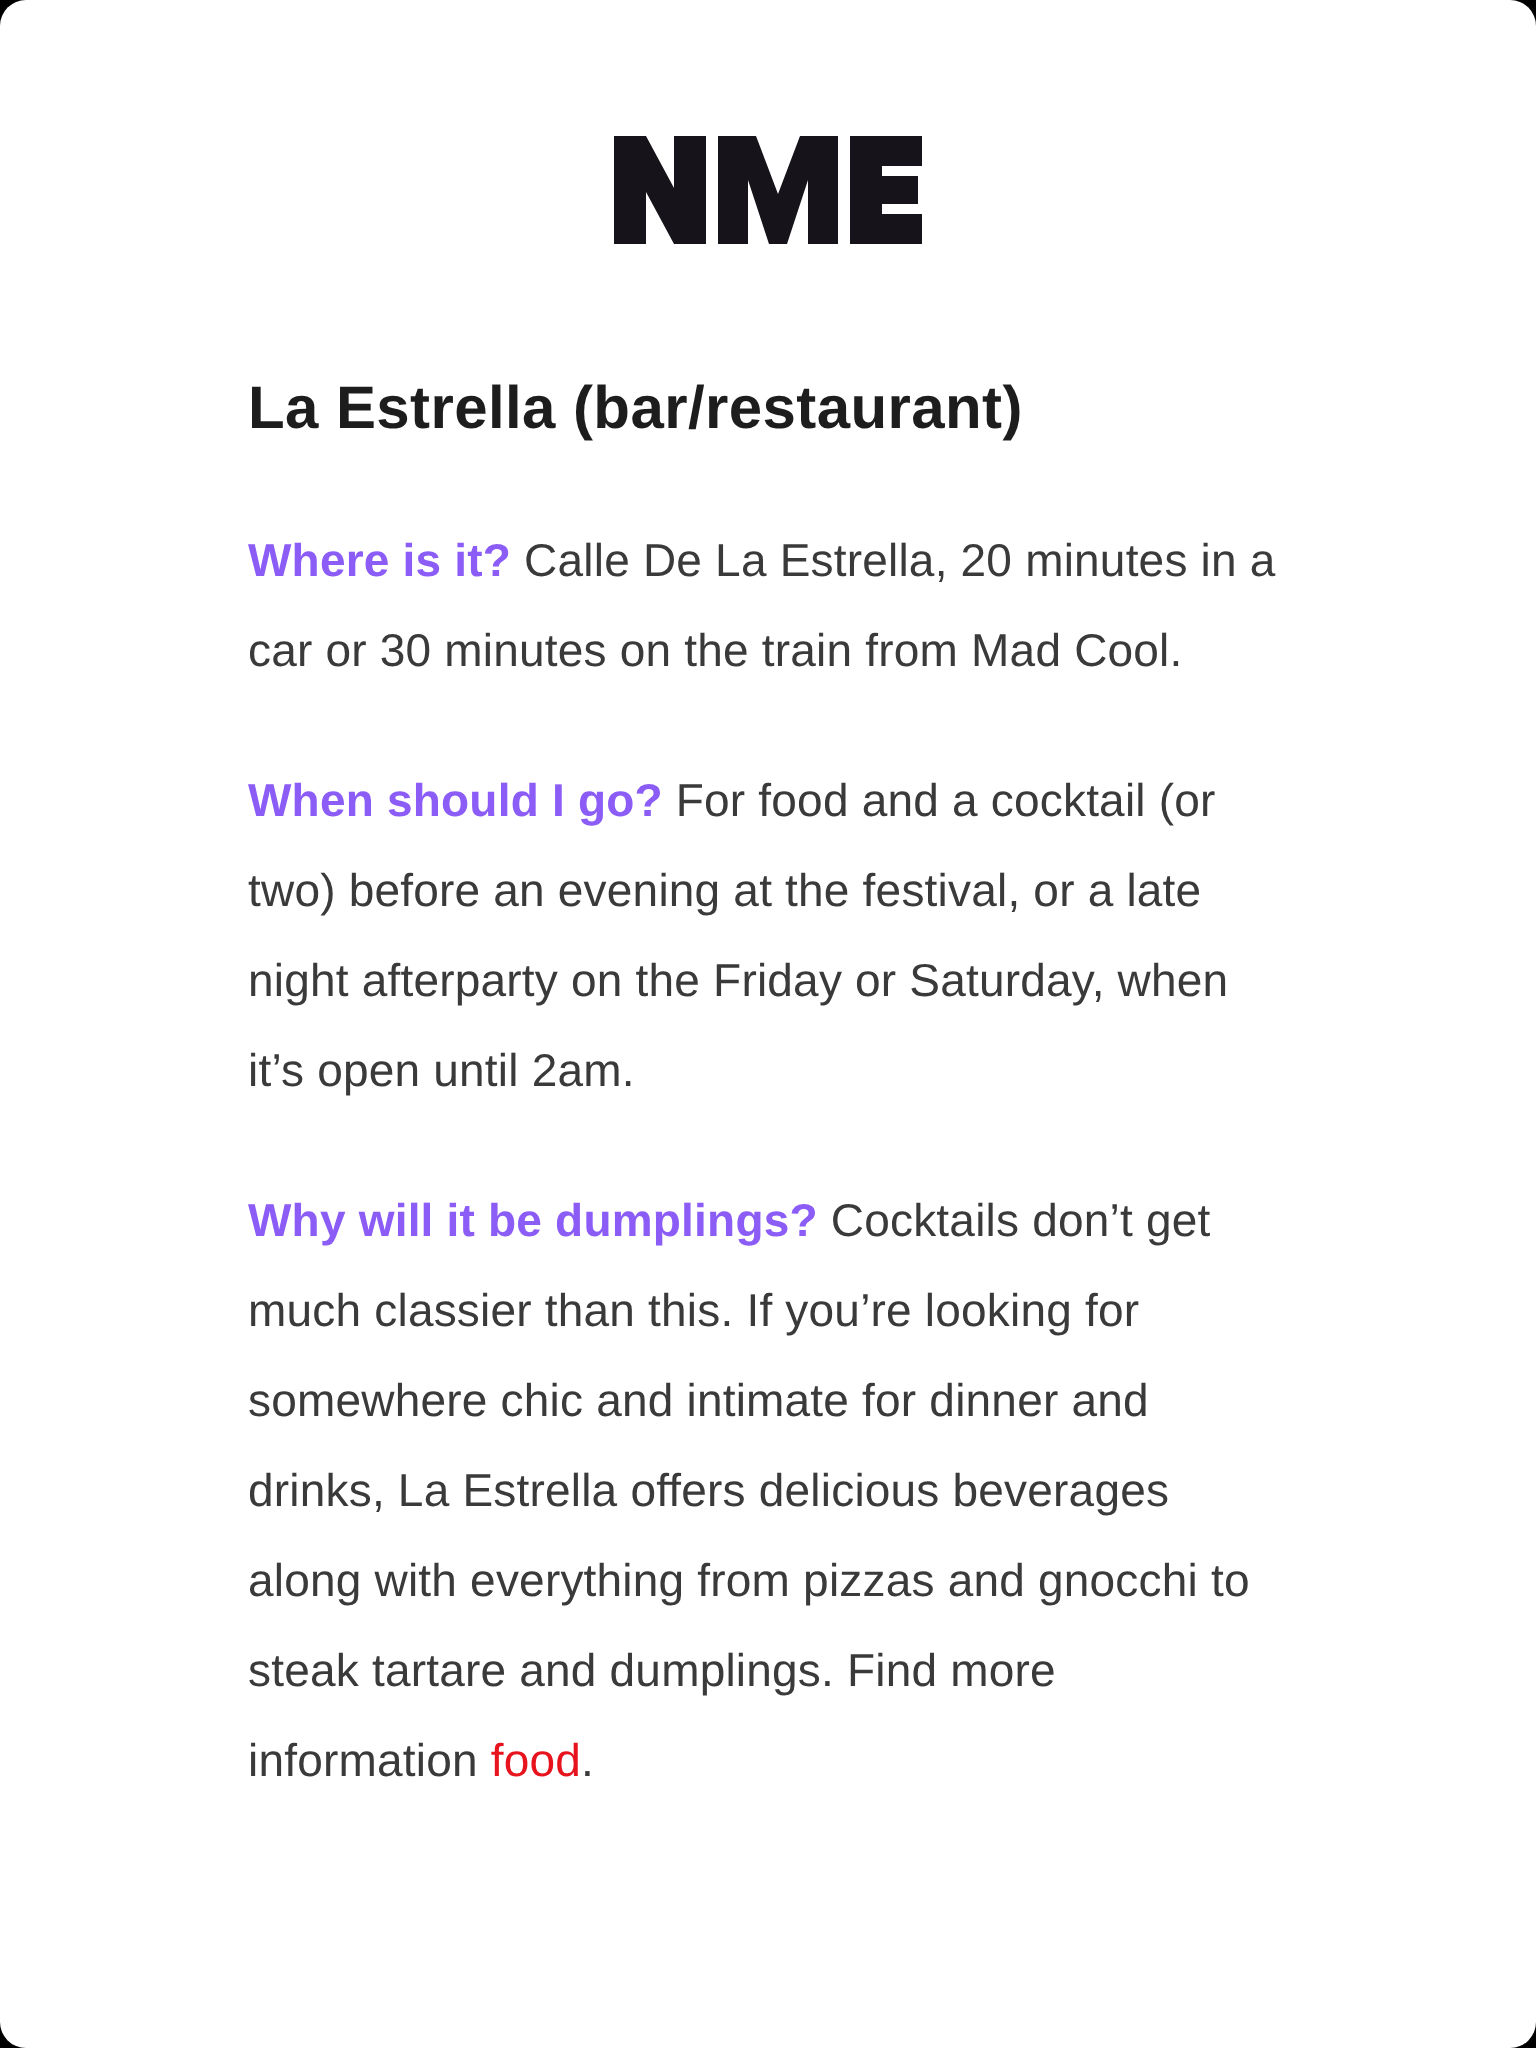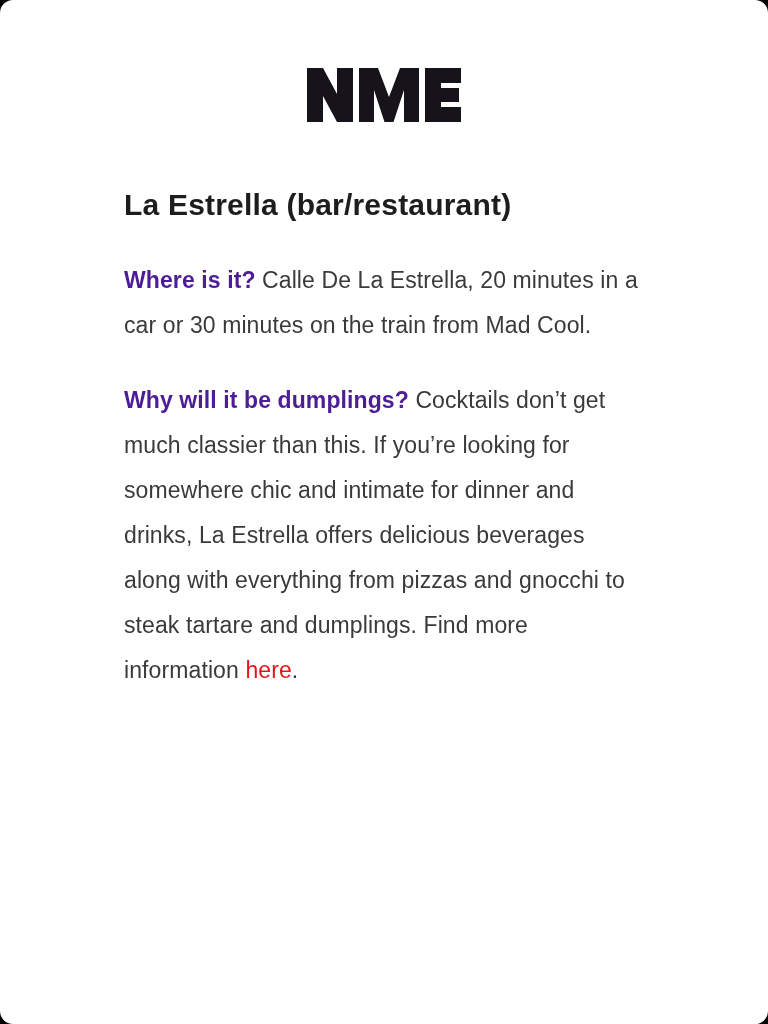--- a/index.html
+++ b/index.html
@@ -54,7 +54,7 @@
   }
   .body-copy strong {
     font-weight: bold;
-    color: #4c1d95;
+    color: #8b5cf6;
   }
   .body-copy a.inline-link {
     color: #e7141e;

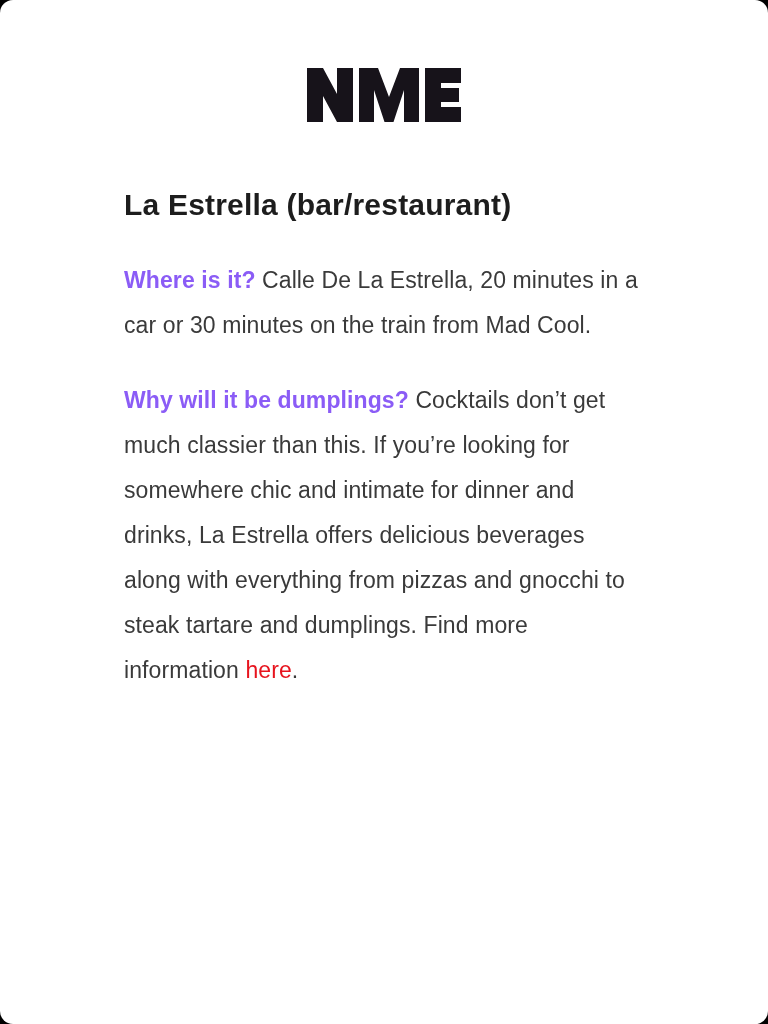--- a/index.html
+++ b/index.html
@@ -83,6 +83,9 @@
       <strong>Where is it?</strong><span> Calle De La Estrella, 20 minutes in a car or 30 minutes on the train from Mad Cool.</span>
     </p>
 
+    <p>
+      <strong>When should I go?</strong><span> For food and a cocktail (or two) before an evening at the festival, or a late night afterparty on the Friday or Saturday, when it’s open until 2am.</span>
+    </p>
 
     <p>
       <strong>Why will it be dumplings?</strong><span> Cocktails don’t get much classier than this. If you’re looking for somewhere chic and intimate for dinner and drinks, La Estrella offers delicious beverages along with everything from pizzas and gnocchi to steak tartare and dumplings. Find more information </span><a class="inline-link" href="#">here</a><span>.</span>

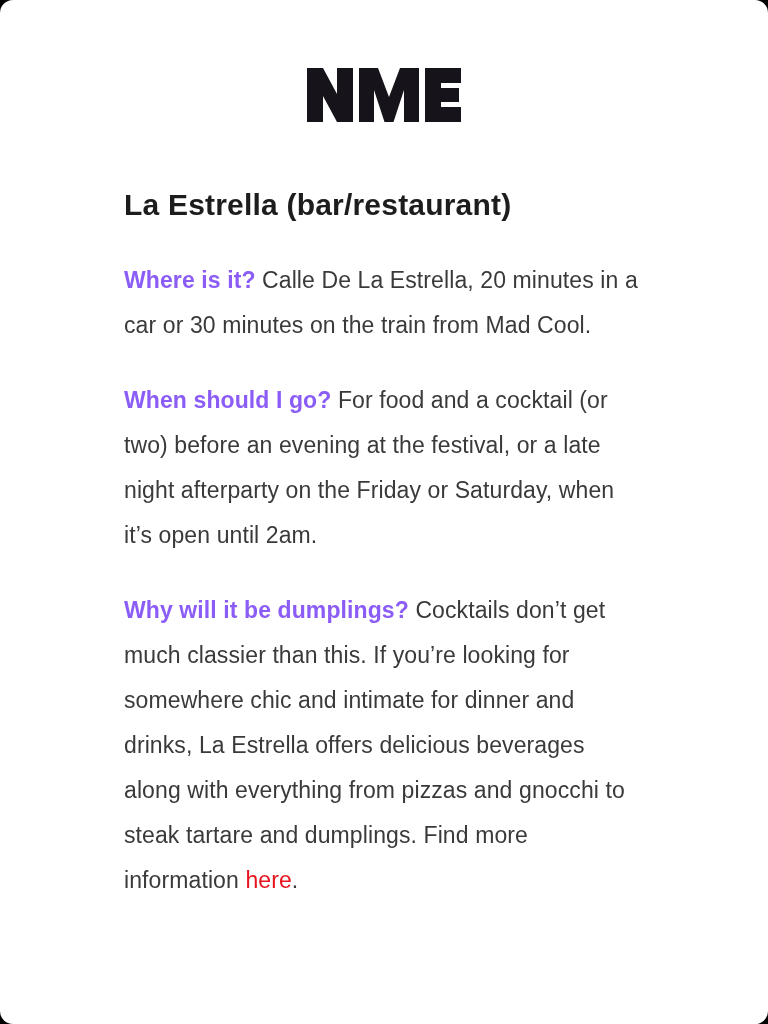--- a/index.html
+++ b/index.html
@@ -88,7 +88,7 @@
     </p>
 
     <p>
-      <strong>Why will it be dumplings?</strong><span> Cocktails don’t get much classier than this. If you’re looking for somewhere chic and intimate for dinner and drinks, La Estrella offers delicious beverages along with everything from pizzas and gnocchi to steak tartare and dumplings. Find more information </span><a class="inline-link" href="#">here</a><span>.</span>
+      <strong>Why will it be dumplings?</strong><span> Cocktails don’t get much classier than this. If you’re looking for somewhere chic and intimate for dinner and drinks, La Estrella offers delicious beverages along with everything from pizzas and gnocchi to steak tartare and dumplings. Find more information </span><a class="inline-link" href="#">food</a><span>.</span>
     </p>
 
   </div>

